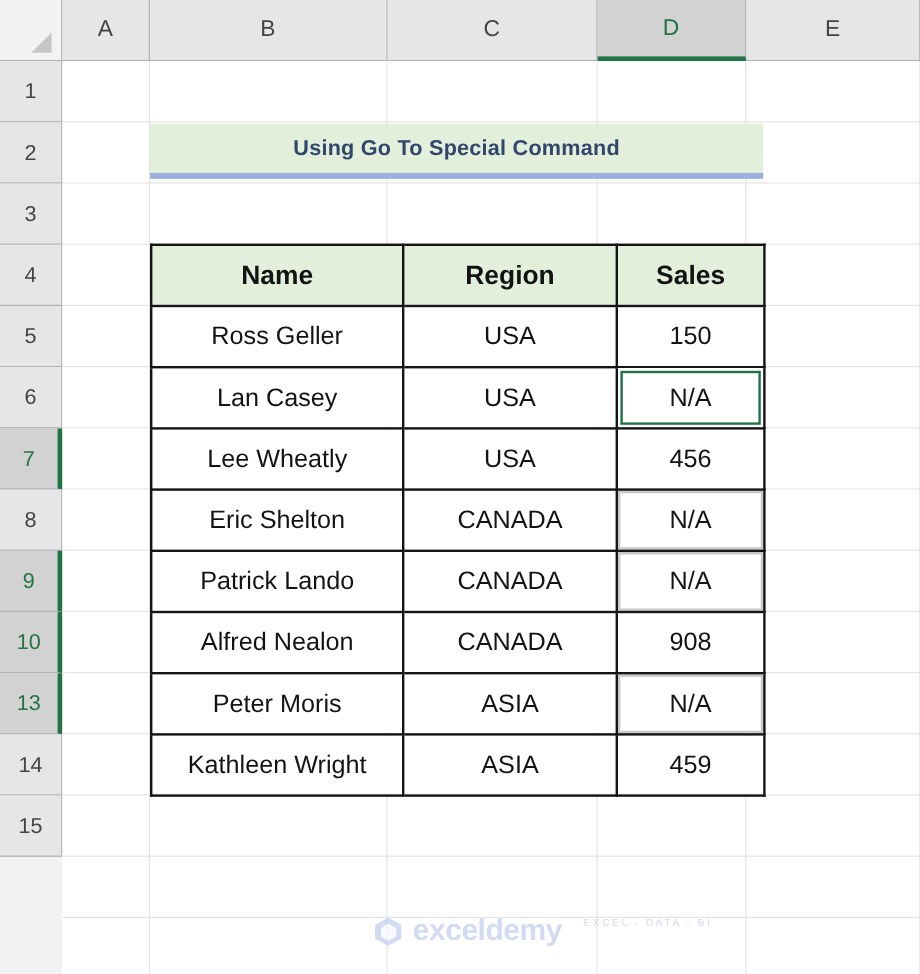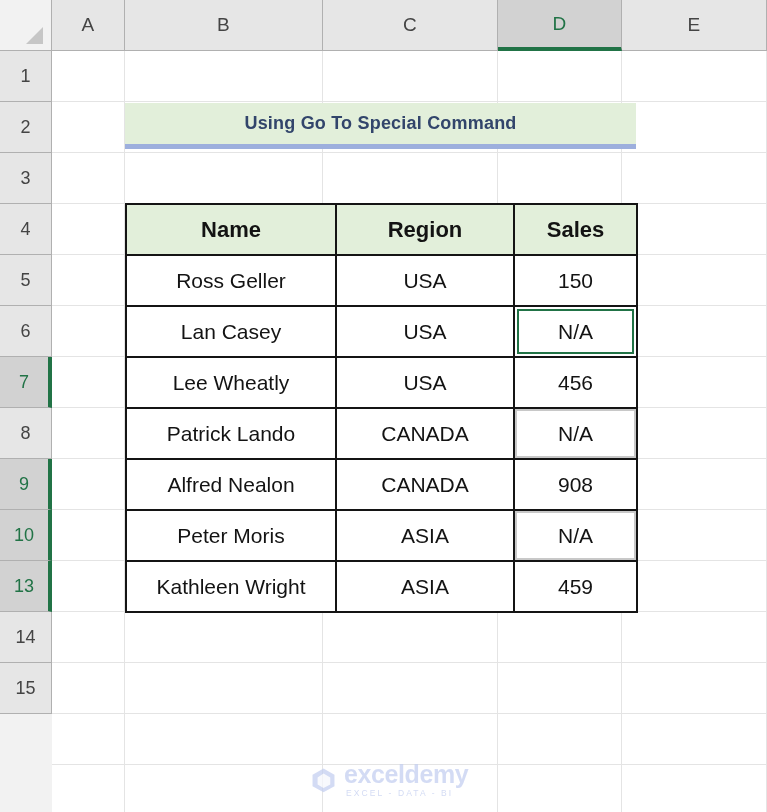--- a/index.html
+++ b/index.html
@@ -294,6 +294,11 @@
           <td class="col-sales">456</td>
         </tr>
         <tr>
+          <td class="col-name">Eric Shelton</td>
+          <td class="col-region">CANADA</td>
+          <td class="col-sales sel-fill">N/A</td>
+        </tr>
+        <tr>
           <td class="col-name">Patrick Lando</td>
           <td class="col-region">CANADA</td>
           <td class="col-sales sel-fill">N/A</td>

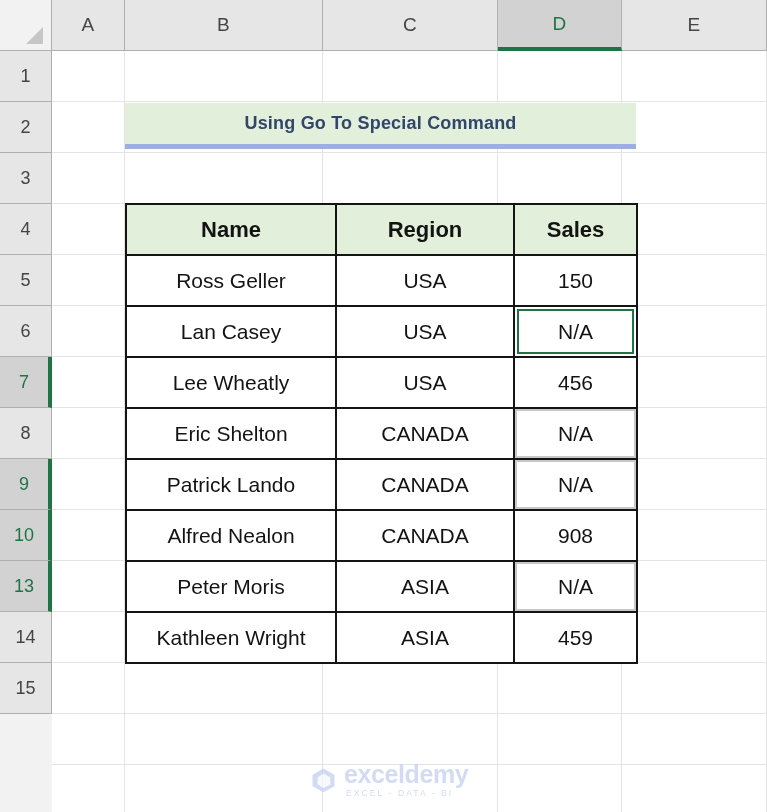--- a/index.html
+++ b/index.html
@@ -193,7 +193,7 @@
     width: 27px; height: 27px;
     flex: 0 0 27px;
   }
-  #wm-textwrap { display: flex; flex-direction: column; line-height: 1; }
+  #wm-textwrap { display: flex; flex-direction: row; line-height: 1; }
   #wm-name {
     font-size: 25px;
     font-weight: bold;

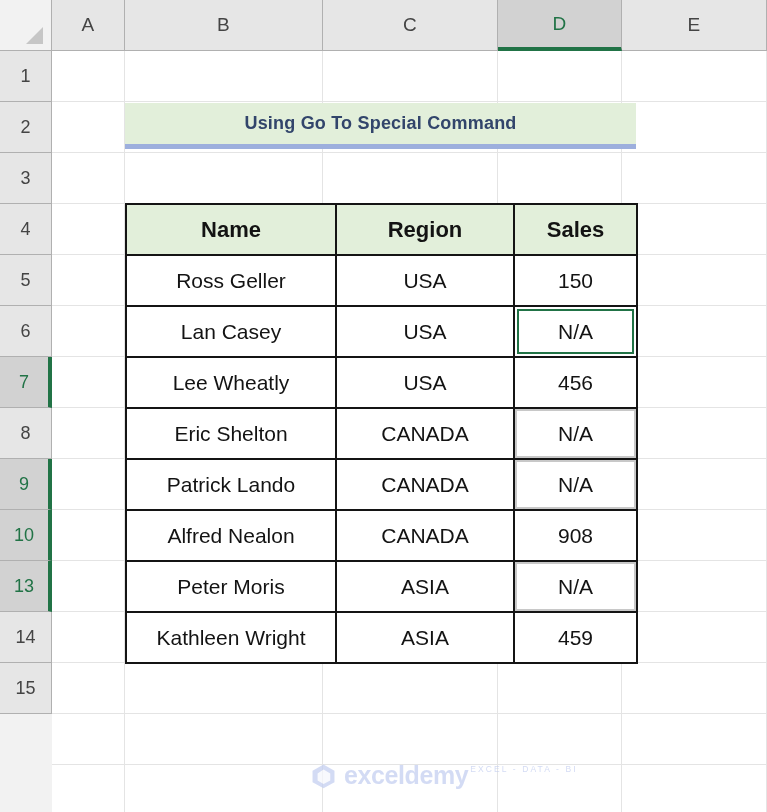--- a/index.html
+++ b/index.html
@@ -206,6 +206,7 @@
     letter-spacing: 2.1px;
     margin-top: 2px;
     padding-left: 2px;
+    margin-left: 16px;
   }
 </style>
 </head>

